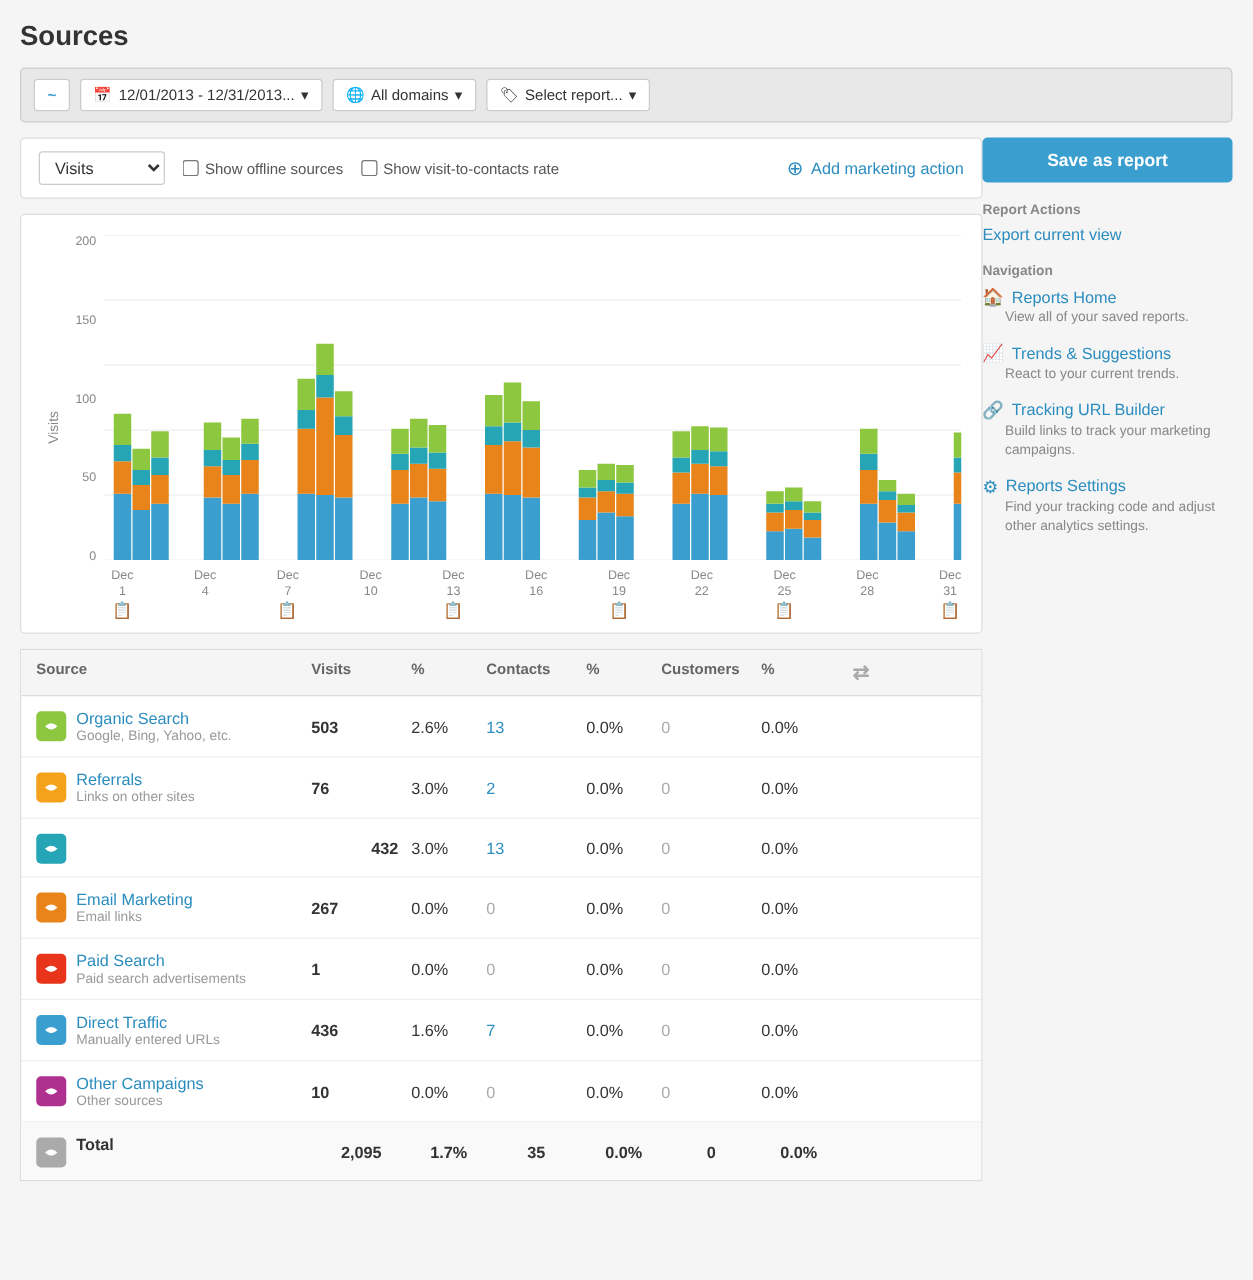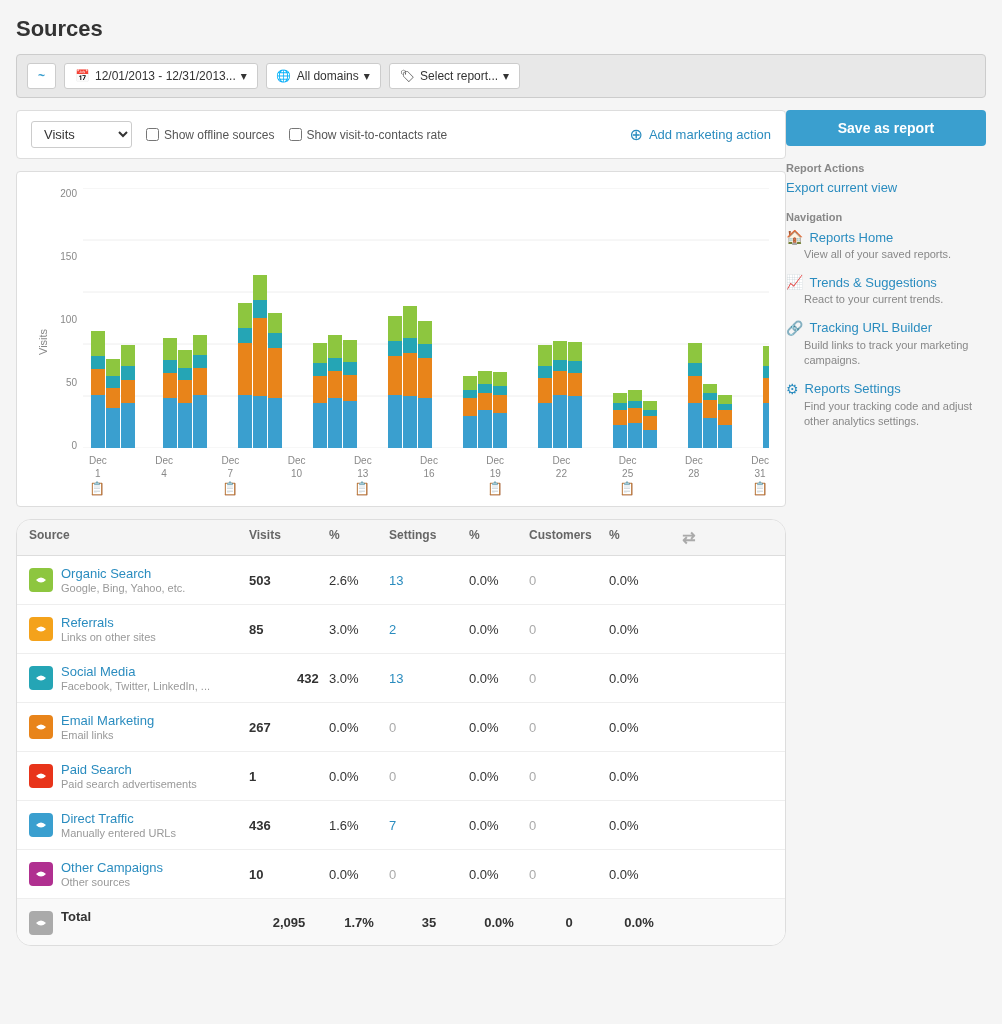--- a/index.html
+++ b/index.html
@@ -33,7 +33,7 @@
 
     .y-axis-labels { display: flex; flex-direction: column; justify-content: space-between; align-items: flex-end; padding-right: 6px; width: 30px; font-size: 10px; color: #888; }
 
-    .table-container { background: white; border: 1px solid #ddd; border-radius: 15px; overflow: hidden; }
+    .table-container { background: white; border: 1px solid #ddd; border-radius: 0; overflow: hidden; }
     .table-header { display: grid; grid-template-columns: 220px 80px 60px 80px 60px 80px 60px 40px; background: #f5f5f5; border-bottom: 1px solid #ddd; padding: 8px 12px; font-size: 12px; color: #666; font-weight: bold; }
     .table-row { display: grid; grid-template-columns: 220px 80px 60px 80px 60px 80px 60px 40px; padding: 10px 12px; border-bottom: 1px solid #eee; align-items: center; }
     .table-row:last-child { border-bottom: none; text-align: center; }

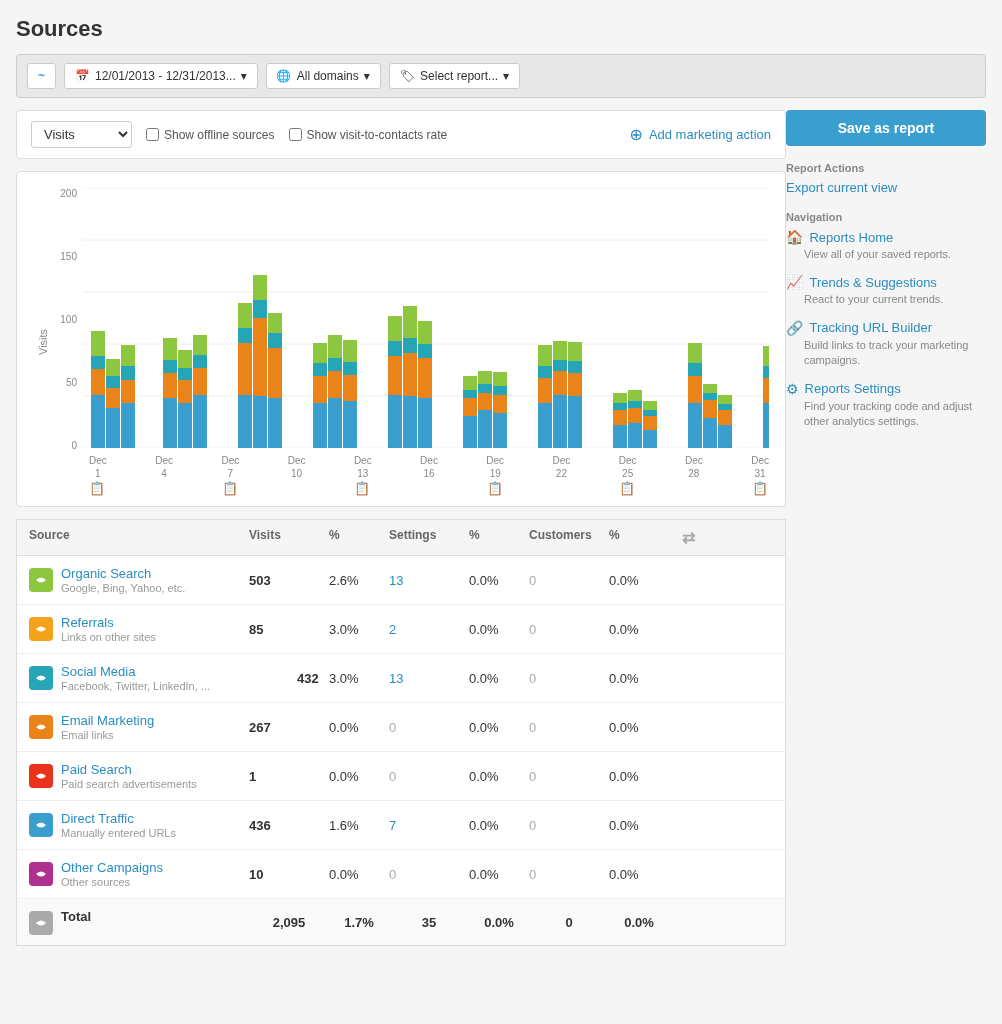--- a/index.html
+++ b/index.html
@@ -371,7 +371,7 @@
           <span>Source</span>
           <span>Visits</span>
           <span>%</span>
-          <span>Settings</span>
+          <span>Contacts</span>
           <span>%</span>
           <span>Customers</span>
           <span>%</span>

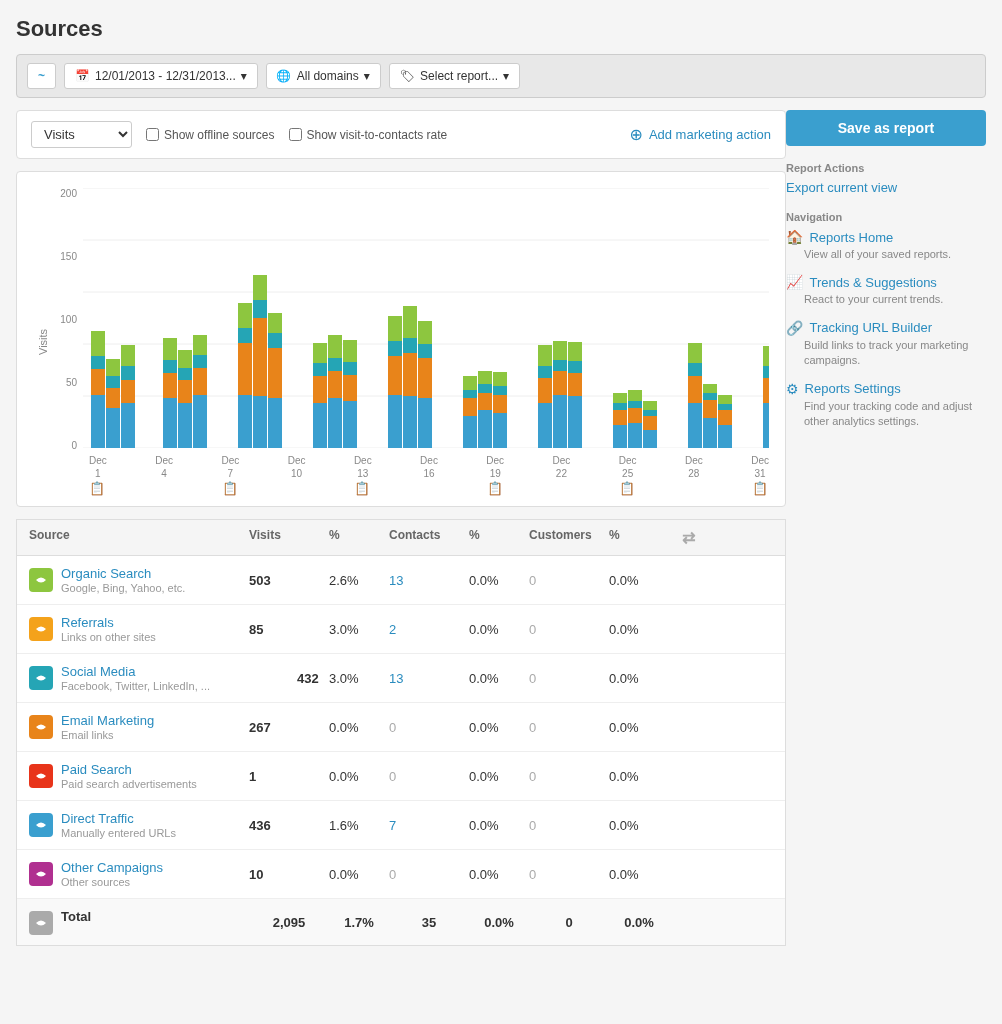--- a/index.html
+++ b/index.html
@@ -414,7 +414,7 @@
               <div class="source-sub">Links on other sites</div>
             </div>
           </div>
-          <span class="col-val" style="font-weight:bold;">85</span>
+          <span class="col-val" style="font-weight:bold;">76</span>
           <span class="col-val">3.0%</span>
           <span class="col-link">2</span>
           <span class="col-val">0.0%</span>

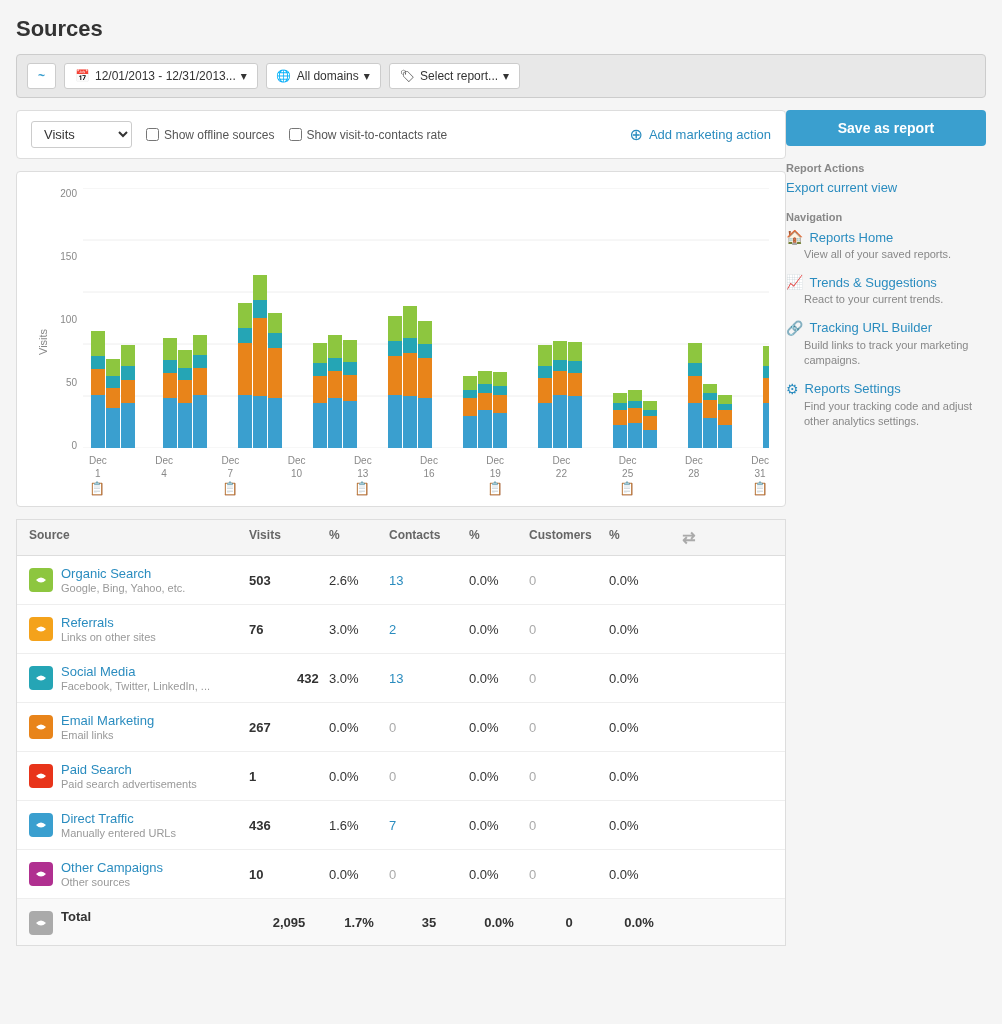--- a/index.html
+++ b/index.html
@@ -431,10 +431,6 @@
                   <path d="M2 7 L12 7"></path>
                 </svg>
             </div>
-            <div>
-              <div class="source-name">Social Media</div>
-              <div class="source-sub">Facebook, Twitter, LinkedIn, ...</div>
-            </div>
           </div>
           <span class="col-val" style="font-weight:bold;margin-left:48px;">432</span>
           <span class="col-val">3.0%</span>

